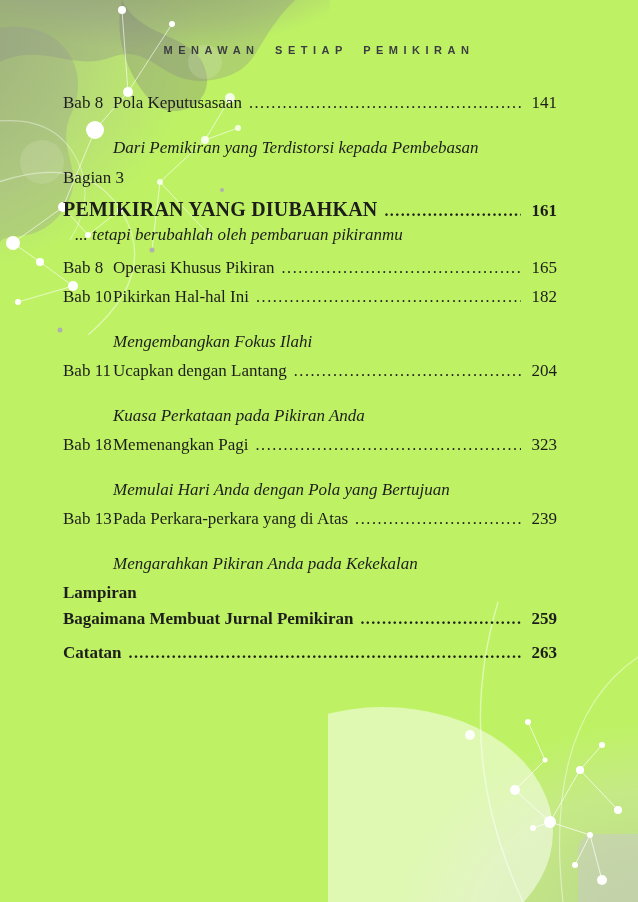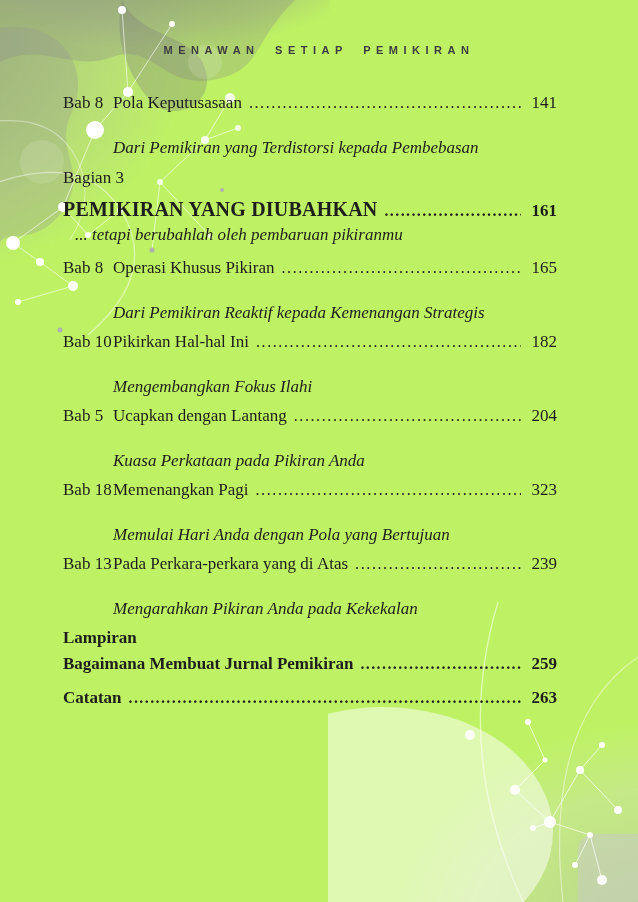--- a/index.html
+++ b/index.html
@@ -187,7 +187,6 @@
         <span class="leader"></span>
         <span class="pg">165</span>
       </div>
-      <div class="sub">Dari Pemikiran Reaktif kepada Kemenangan Strategis</div>
     </section>
 
     <section class="entry-chapter">

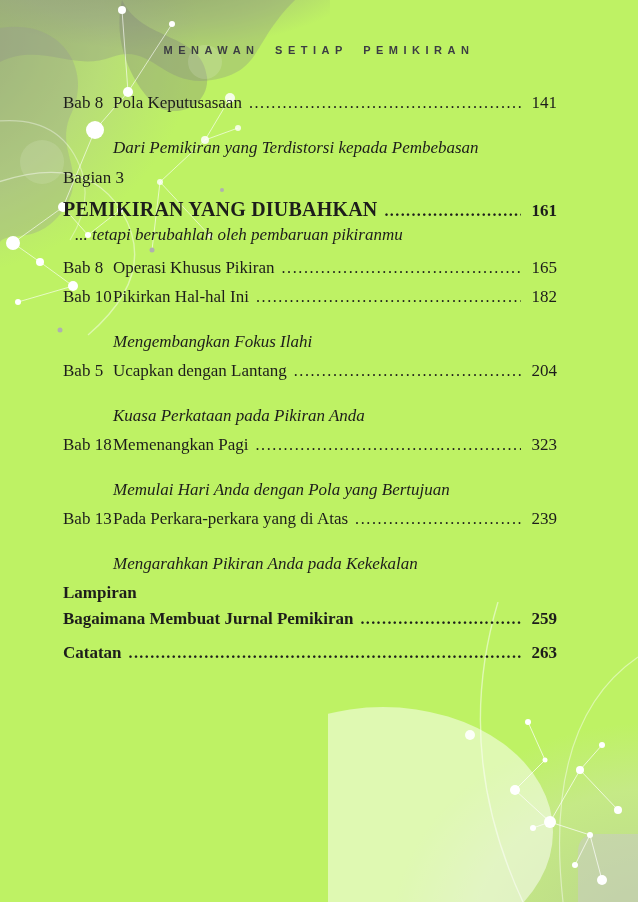--- a/index.html
+++ b/index.html
@@ -201,7 +201,7 @@
 
     <section class="entry-chapter">
       <div class="row">
-        <span class="lbl">Bab 5</span>
+        <span class="lbl">Bab 11</span>
         <span class="ttl">Ucapkan dengan Lantang</span>
         <span class="leader"></span>
         <span class="pg">204</span>

